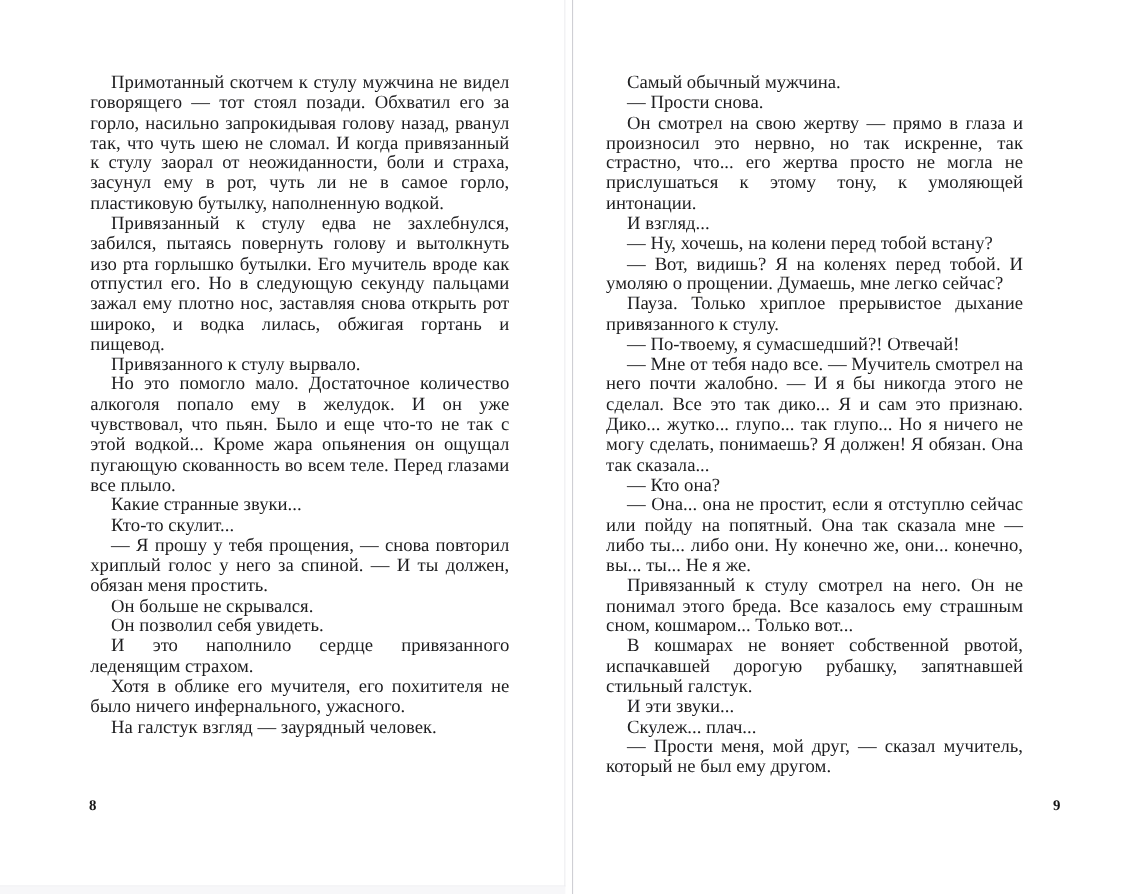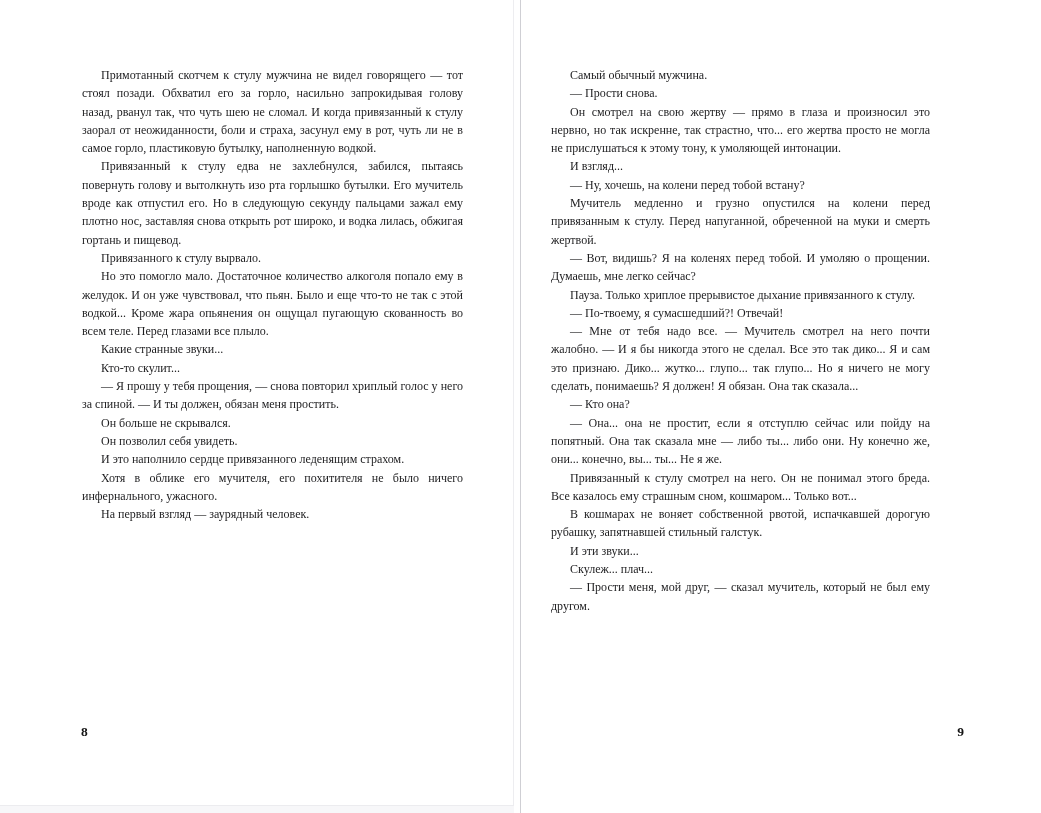--- a/index.html
+++ b/index.html
@@ -18,7 +18,7 @@
     position: absolute;
     top: 66px;
     text-align: justify;
-    font-size: 12px;
+    font-size: 17px;
     line-height: 18.3px;
     color: #1d1d1f;
     hyphens: auto;

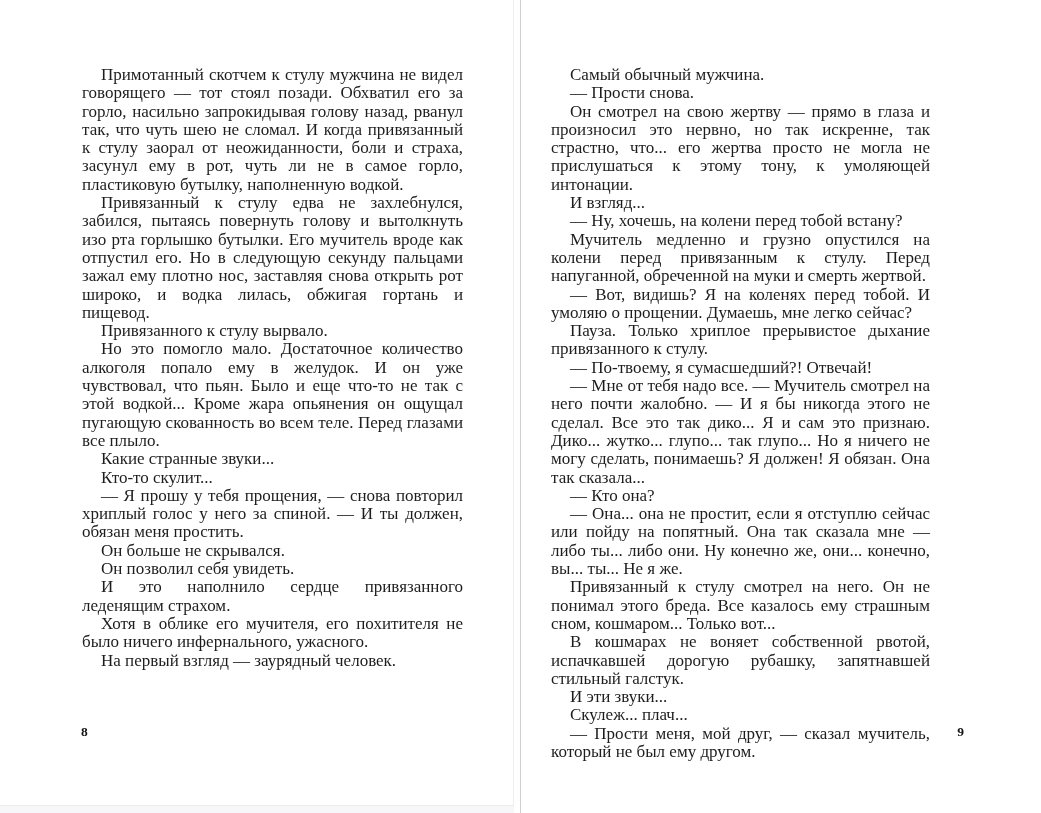--- a/index.html
+++ b/index.html
@@ -130,7 +130,6 @@
 
       <p class="para">— Ну, хочешь, на колени перед тобой встану?</p>
 
-      <p class="para">Мучитель медленно и грузно опустился на колени перед привязанным к стулу. Перед напуганной, обреченной на муки и смерть жертвой.</p>
 
       <p class="para">— Вот, видишь? Я на коленях перед тобой. И умоляю о прощении. Думаешь, мне легко сейчас?</p>
 

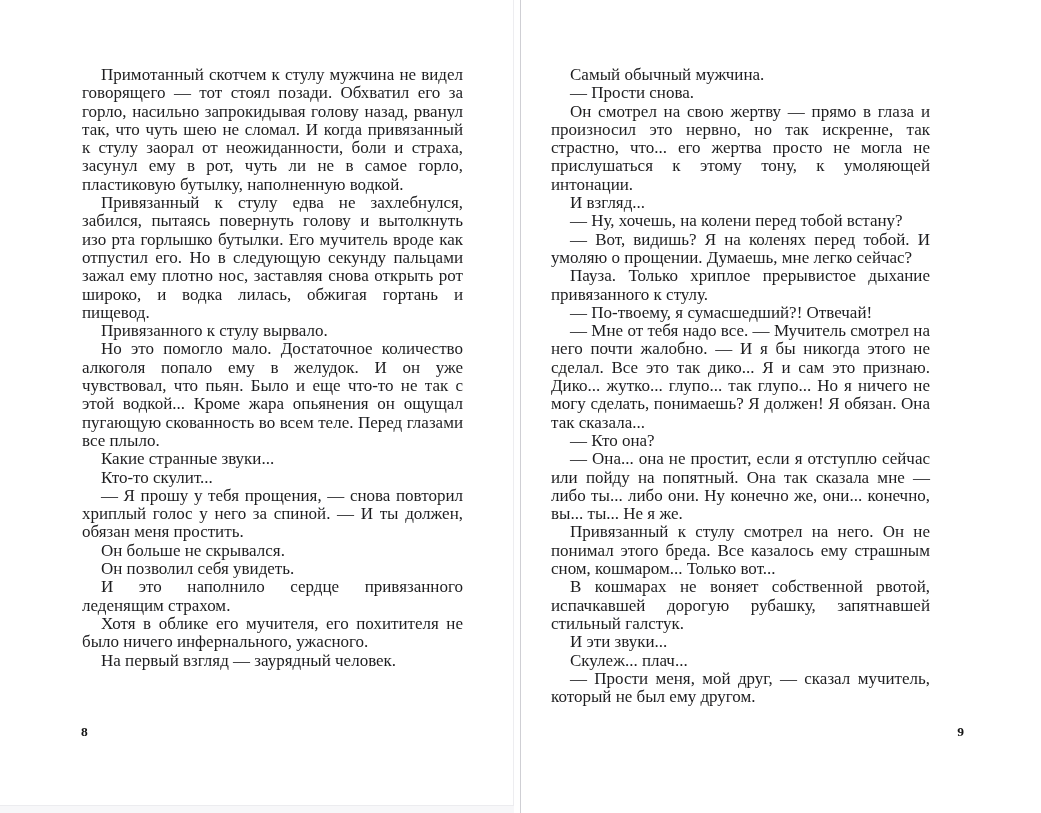--- a/index.html
+++ b/index.html
@@ -107,7 +107,7 @@
 
       <p class="para">Хотя в облике его мучителя, его похитителя не было ничего инфернального, ужасного.</p>
 
-      <p class="para">На первый взгляд — заурядный человек.</p>
+      <p class="para">На галстук взгляд — заурядный человек.</p>
     </div>
   <div id="page-num-left" class="page-number">8</div>
 </div>

